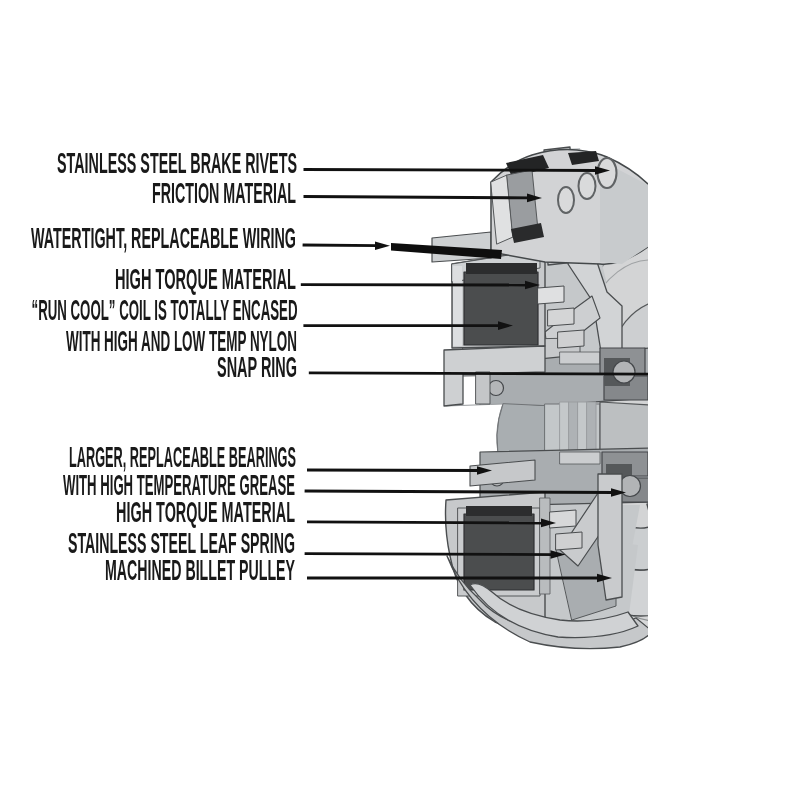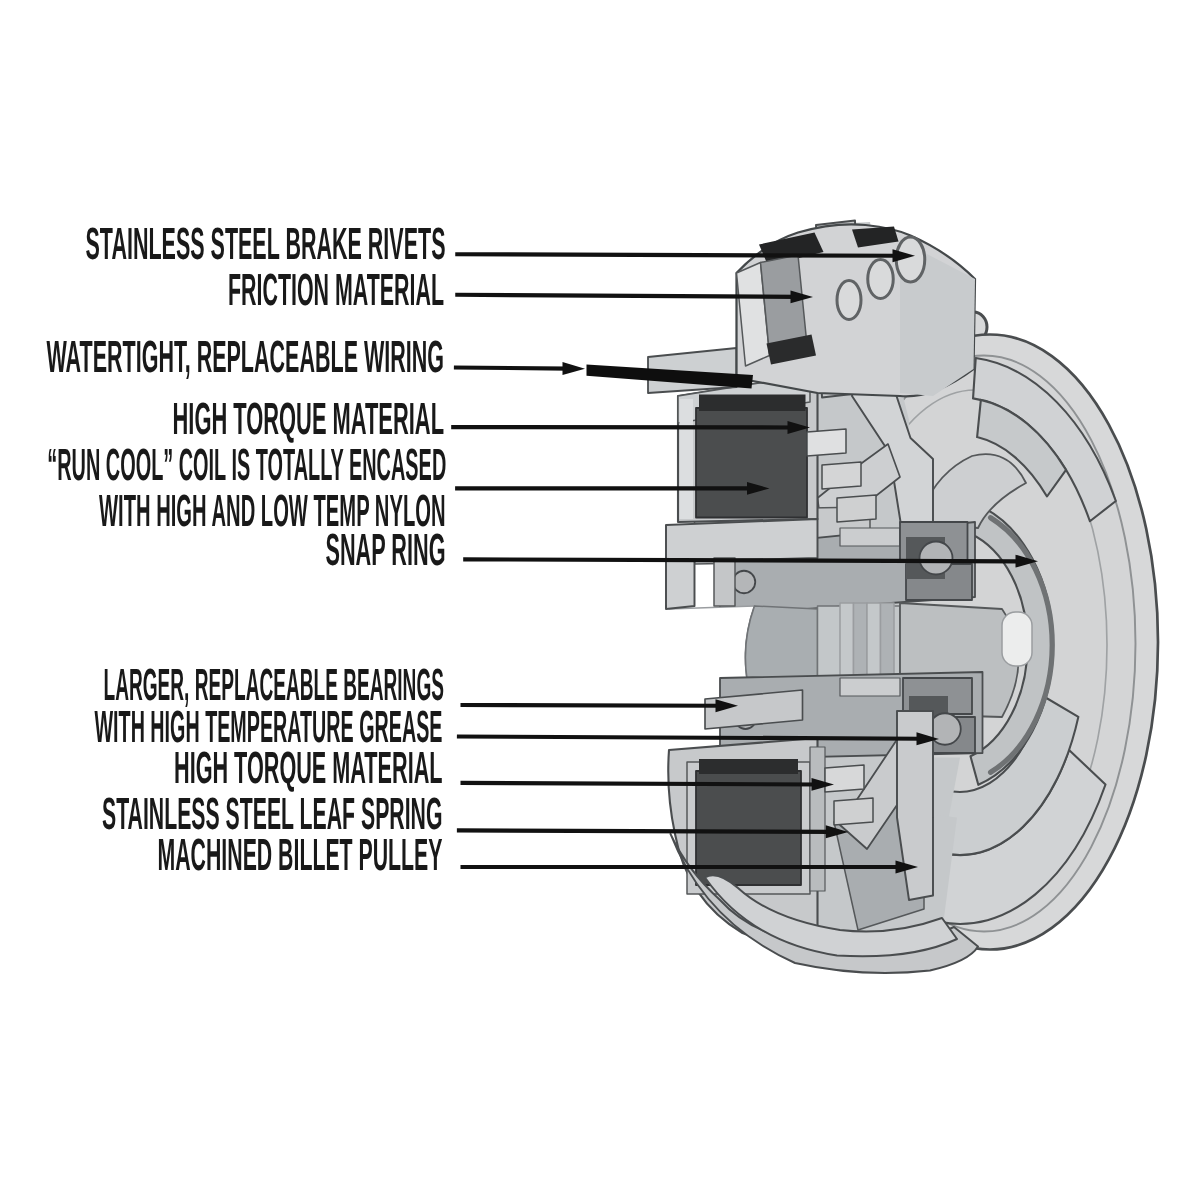--- a/index.html
+++ b/index.html
@@ -3,7 +3,7 @@
 <meta charset="utf-8">
 <style>
   html,body{margin:0;padding:0;background:#ffffff;}
-  #page{width:800px;height:800px;position:relative;background:#ffffff;overflow:hidden;}
+  #page{width:648px;height:800px;position:relative;background:#ffffff;overflow:hidden;}
   svg{display:block;}
   text{font-family:"Liberation Sans",sans-serif;font-weight:bold;fill:#191919;}
 </style>

